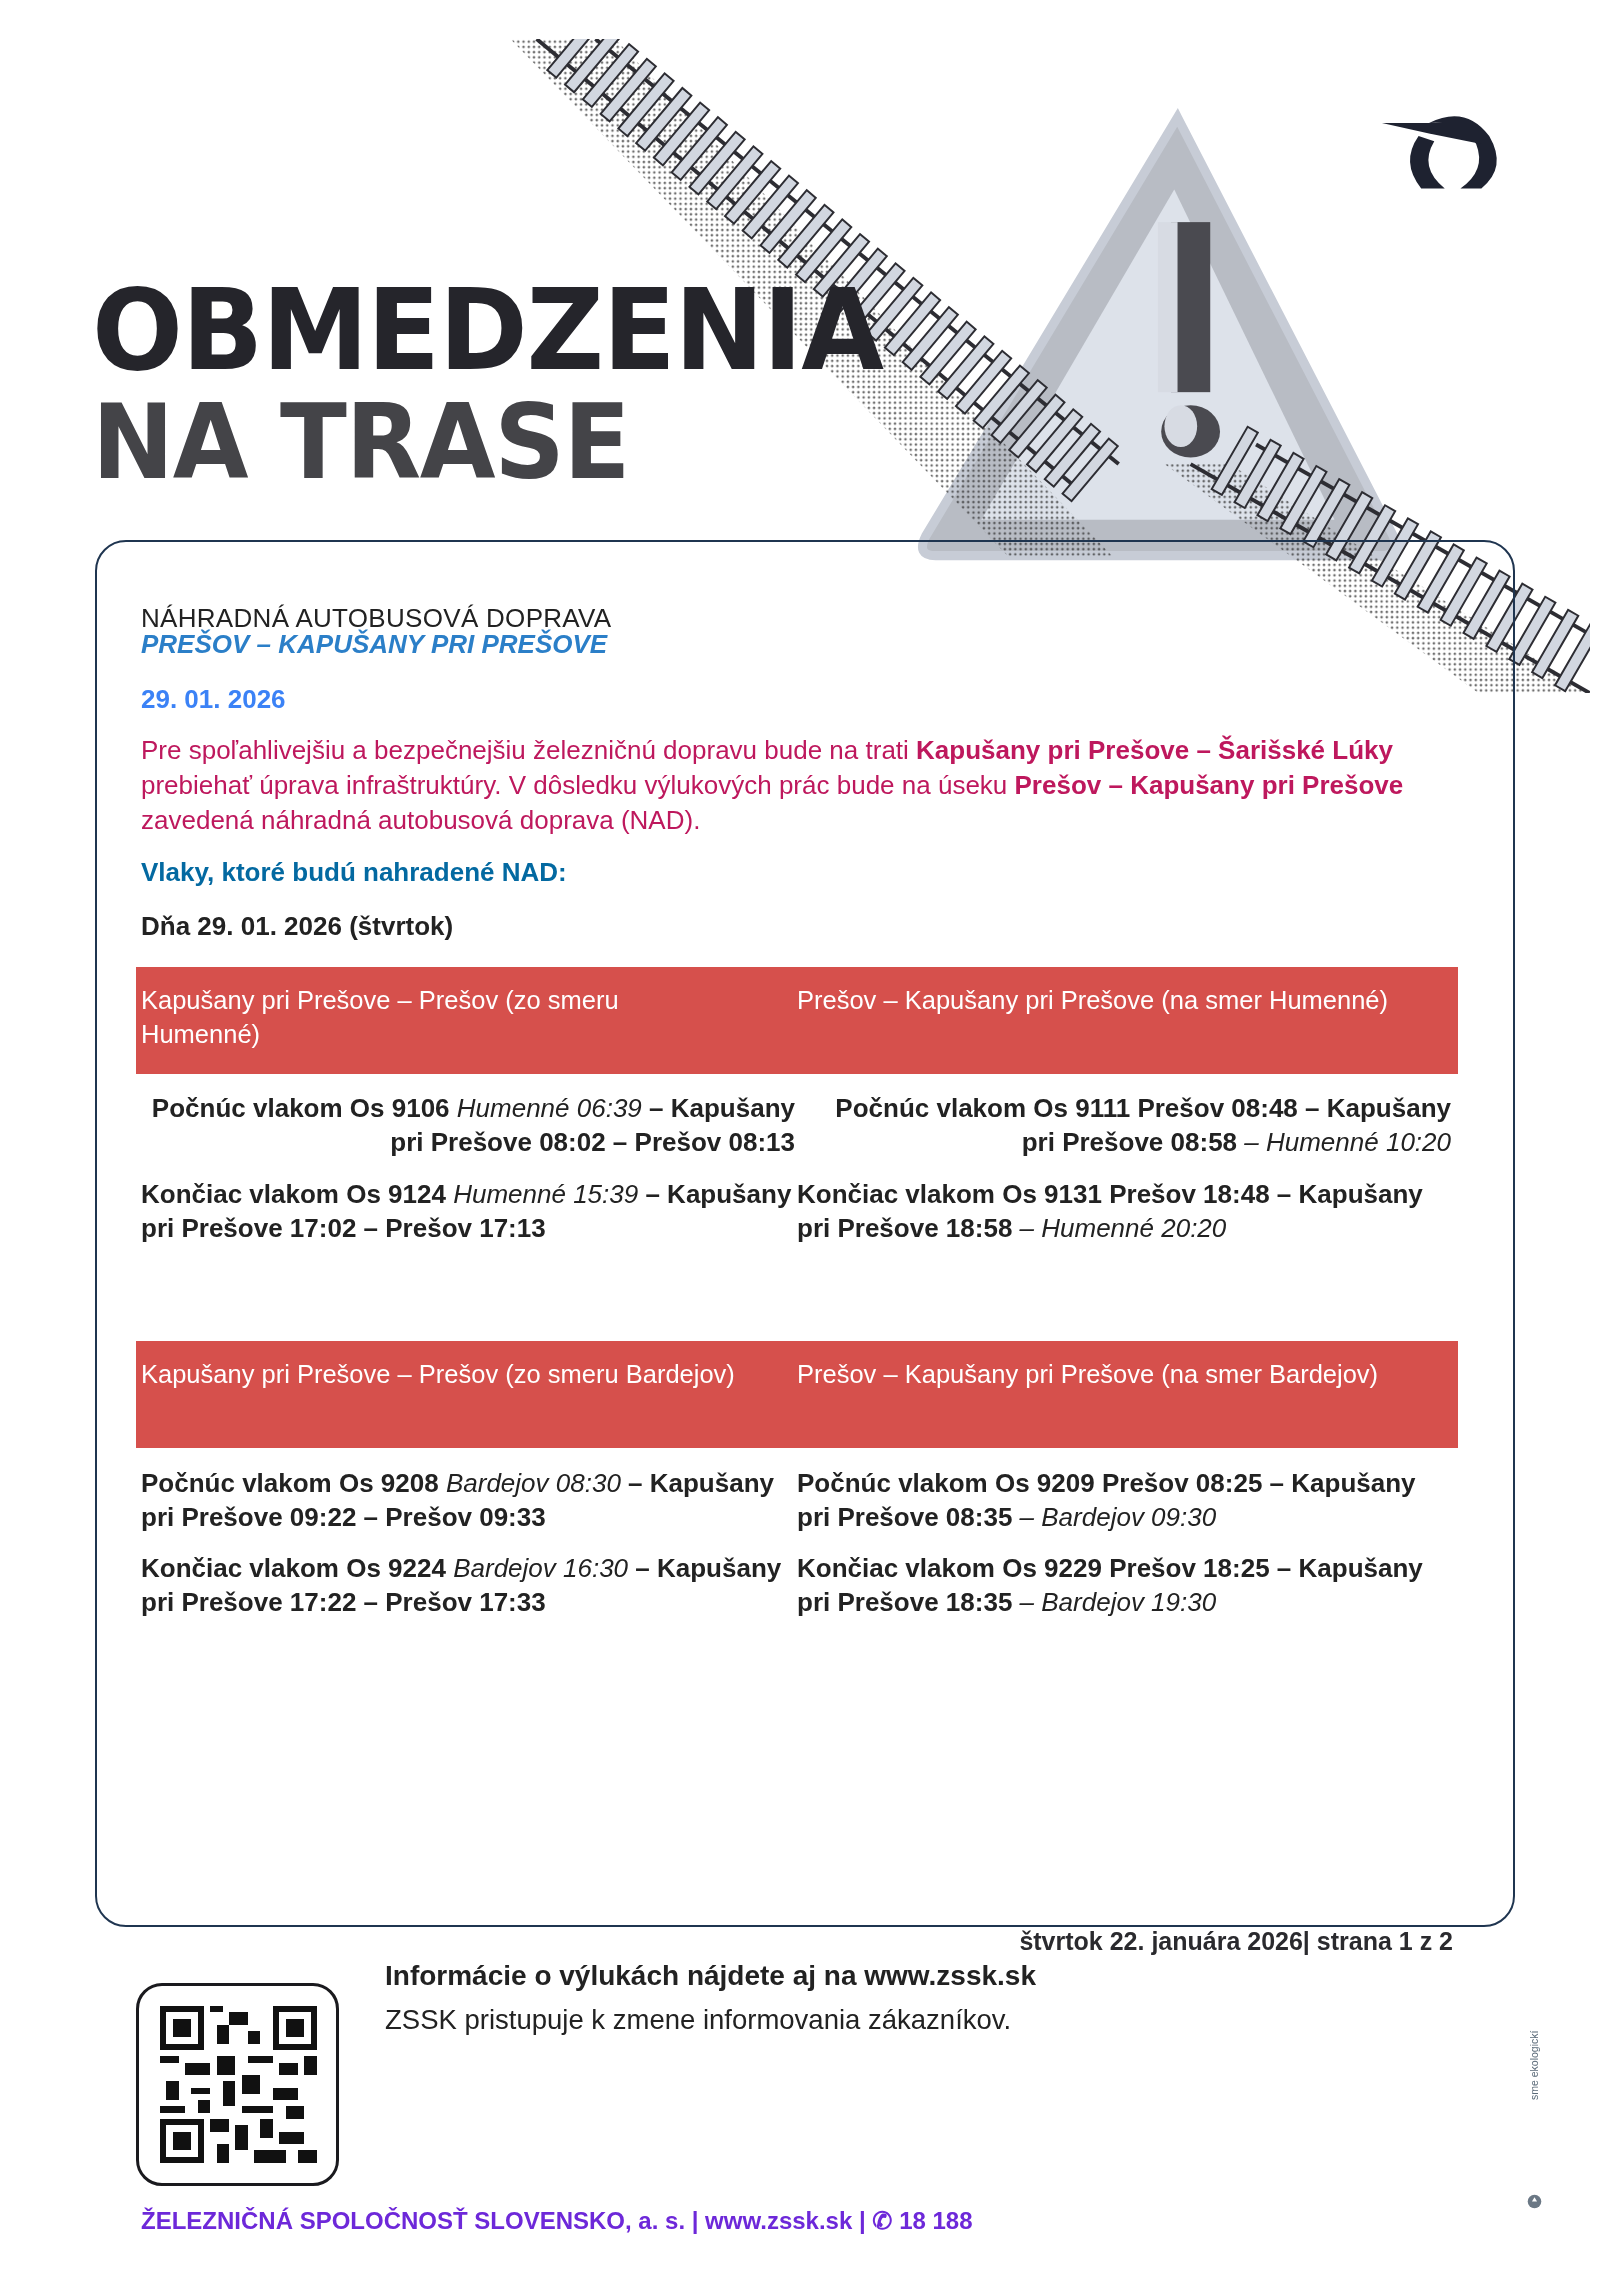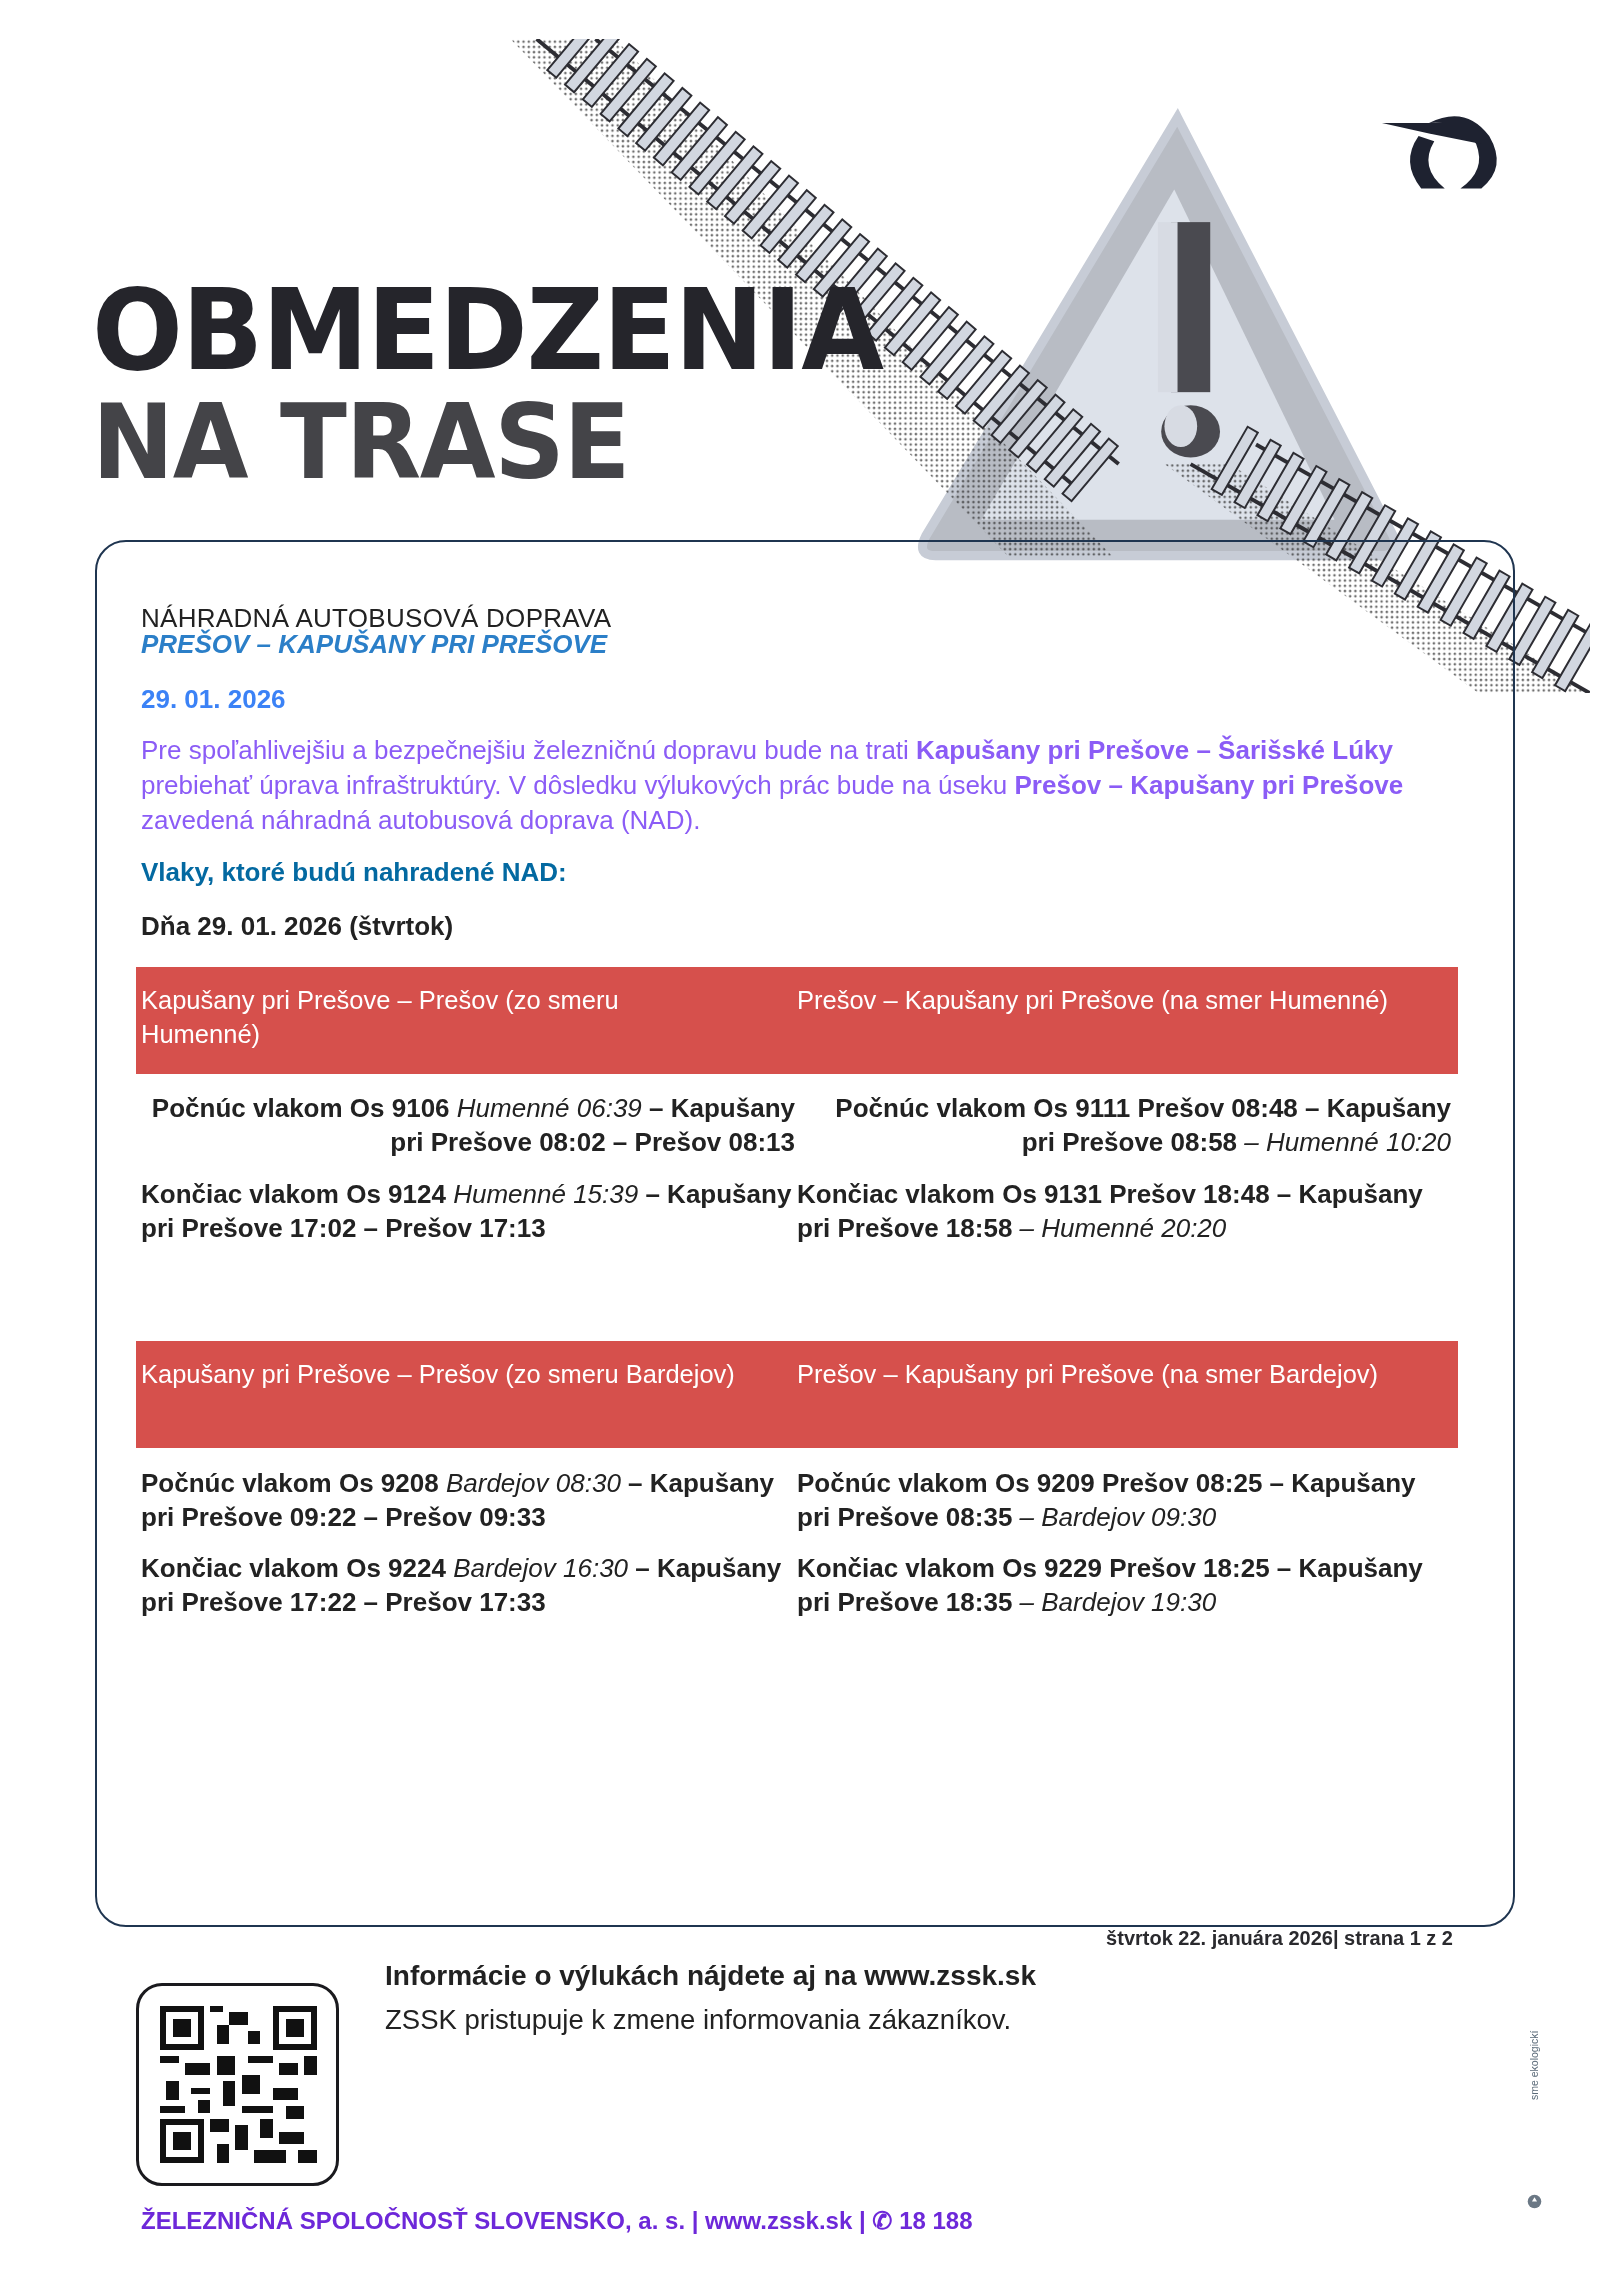--- a/index.html
+++ b/index.html
@@ -19,7 +19,7 @@
   #section-label { top: 575px; font-size: 26px; font-weight: normal; letter-spacing: 0.3px; color: #222; margin-top: 28px; }
   #route-title { top: 629px; font-size: 26px; font-weight: bold; font-style: italic; color: #2b7fc8; }
   #date { top: 684px; font-size: 26px; font-weight: bold; color: #3b82f6; }
-  #intro { top: 733px; width: 1335px; font-size: 26px; line-height: 35px; color: #8b5cf6; }
+  #intro { top: 733px; width: 1335px; font-size: 26px; line-height: 35px; color: #be185d; }
   #intro b { font-weight: bold; }
   #trains-heading { top: 857px; font-size: 26px; font-weight: bold; color: #0369a1; }
   #day-heading { top: 911px; font-size: 26px; font-weight: bold; color: #222; }

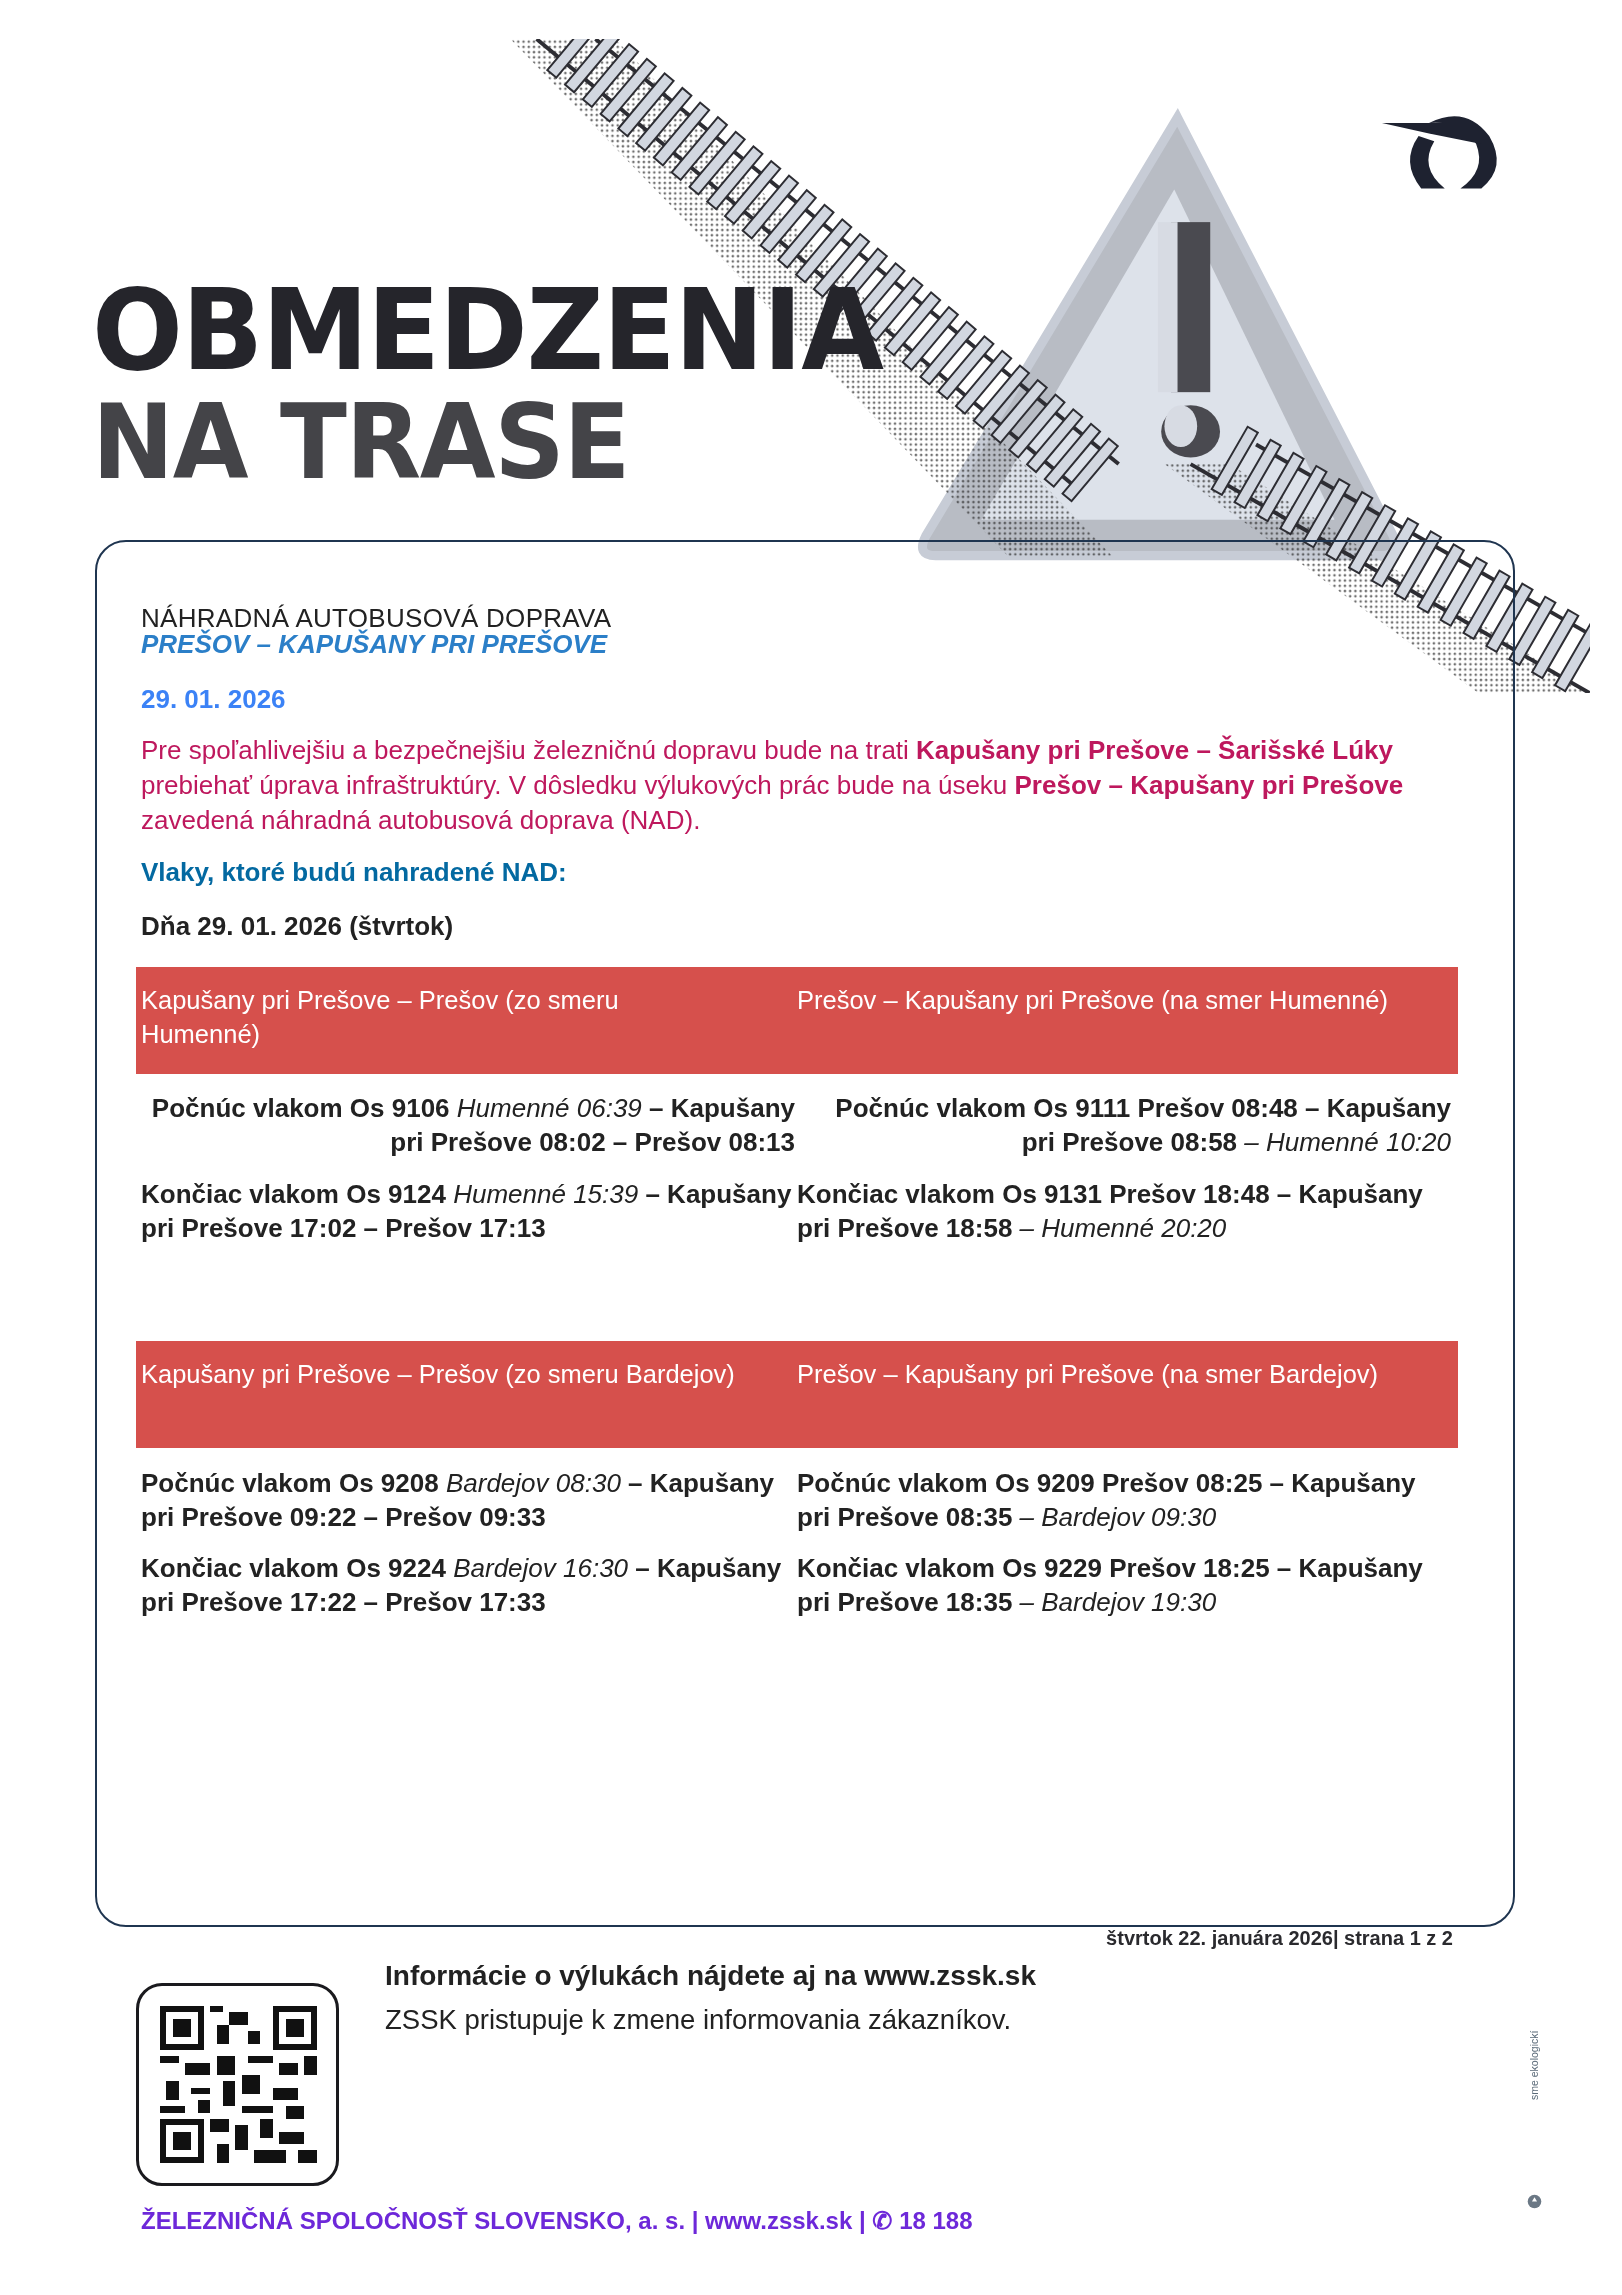--- a/index.html
+++ b/index.html
@@ -41,7 +41,7 @@
   .t4 { top: 1551px; }
 
   
-  #page-info { left: 916px; top: 1927px; width: 537px; text-align: right; font-size: 20px; font-weight: bold; color: #2a2a2e; }
+  #page-info { left: 916px; top: 1927px; width: 537px; text-align: right; font-size: 25px; font-weight: bold; color: #2a2a2e; }
   #qr-frame { left: 136px; top: 1983px; width: 203px; height: 203px; border: 3.3px solid #1a1a1e; border-radius: 26px; box-sizing: border-box; }
   #qr-code { left: 160px; top: 2006px; width: 157px; height: 157px; }
   #notice-1 { left: 385px; top: 2004px; font-size: 27.5px; color: #222; }

